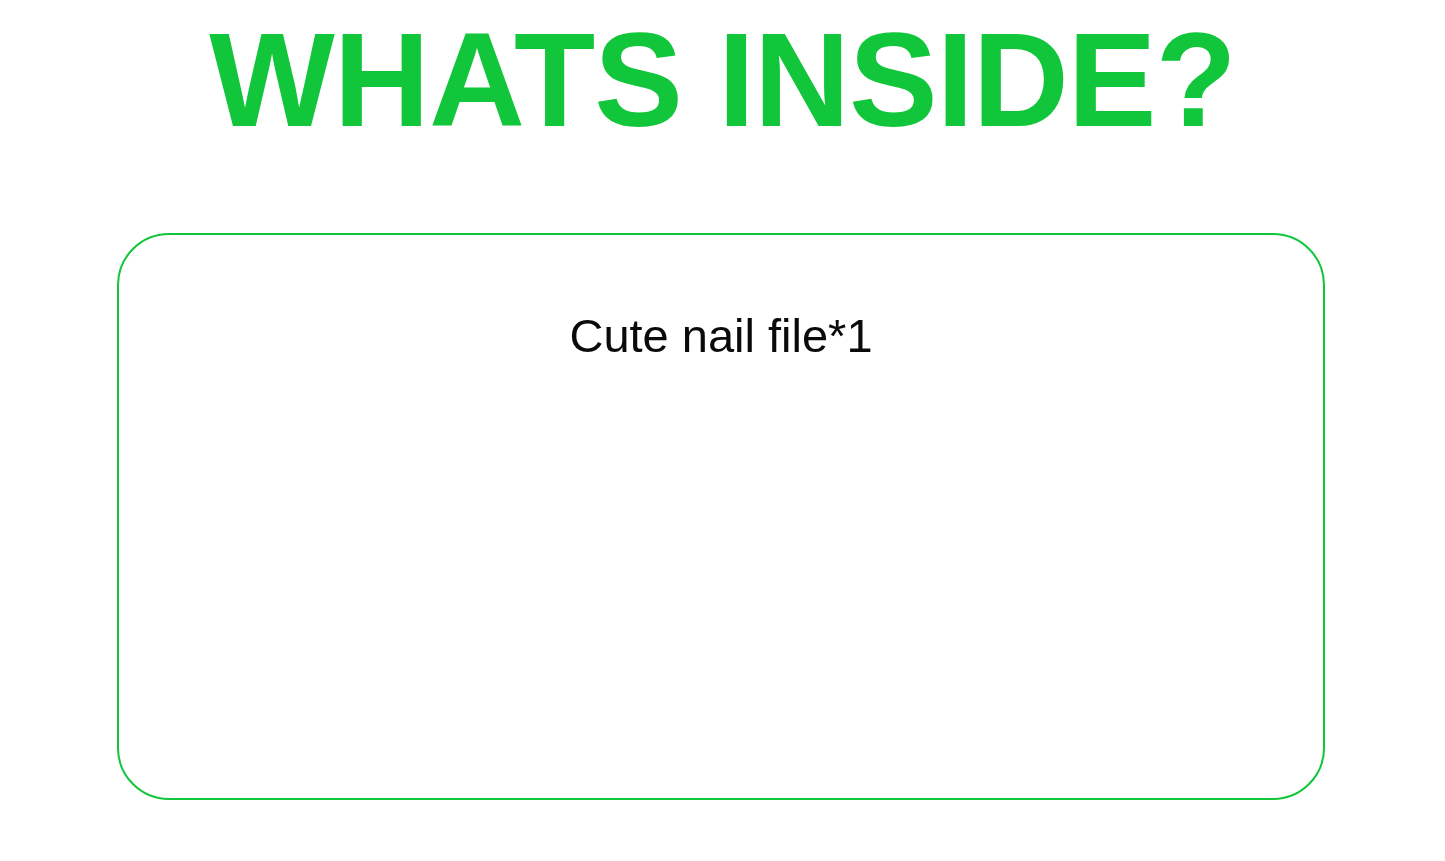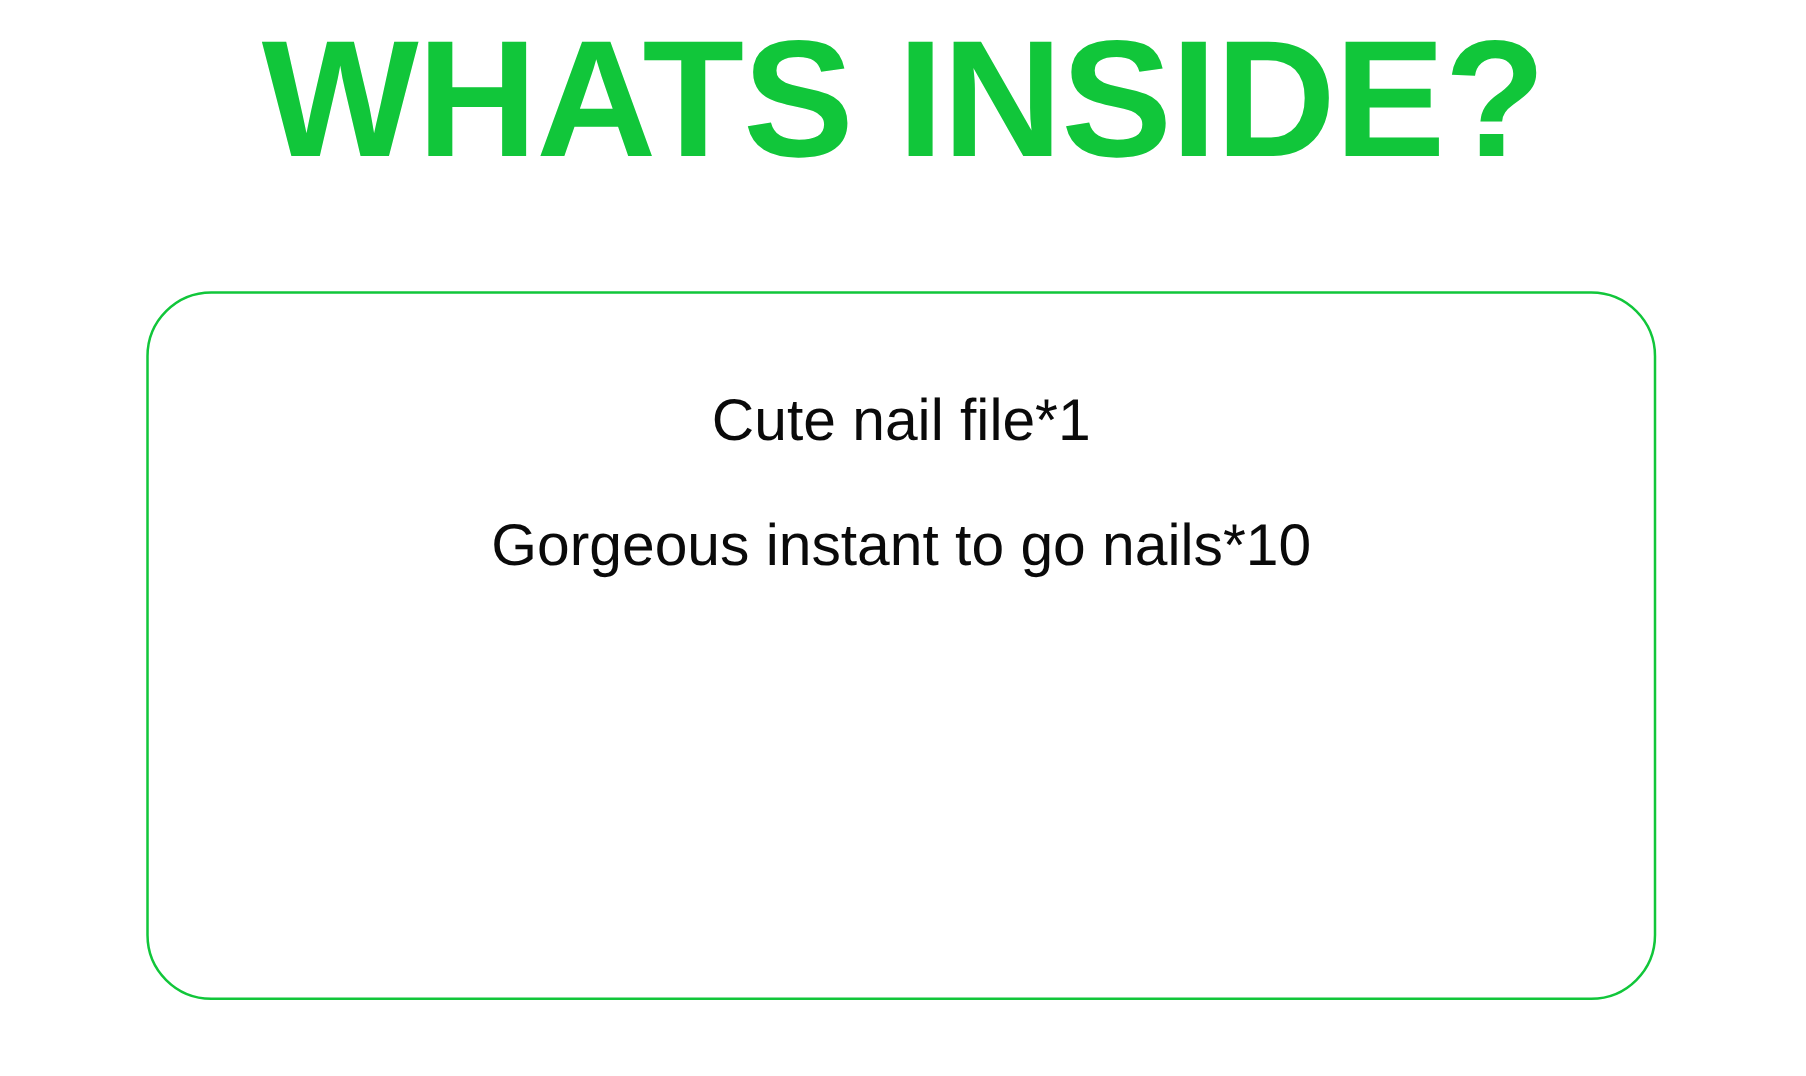--- a/index.html
+++ b/index.html
@@ -57,7 +57,6 @@
     flex-direction: column;
     align-items: center;
     justify-content: flex-start;
-    gap: 30px;
   }
   .contents-item {
     display: block;

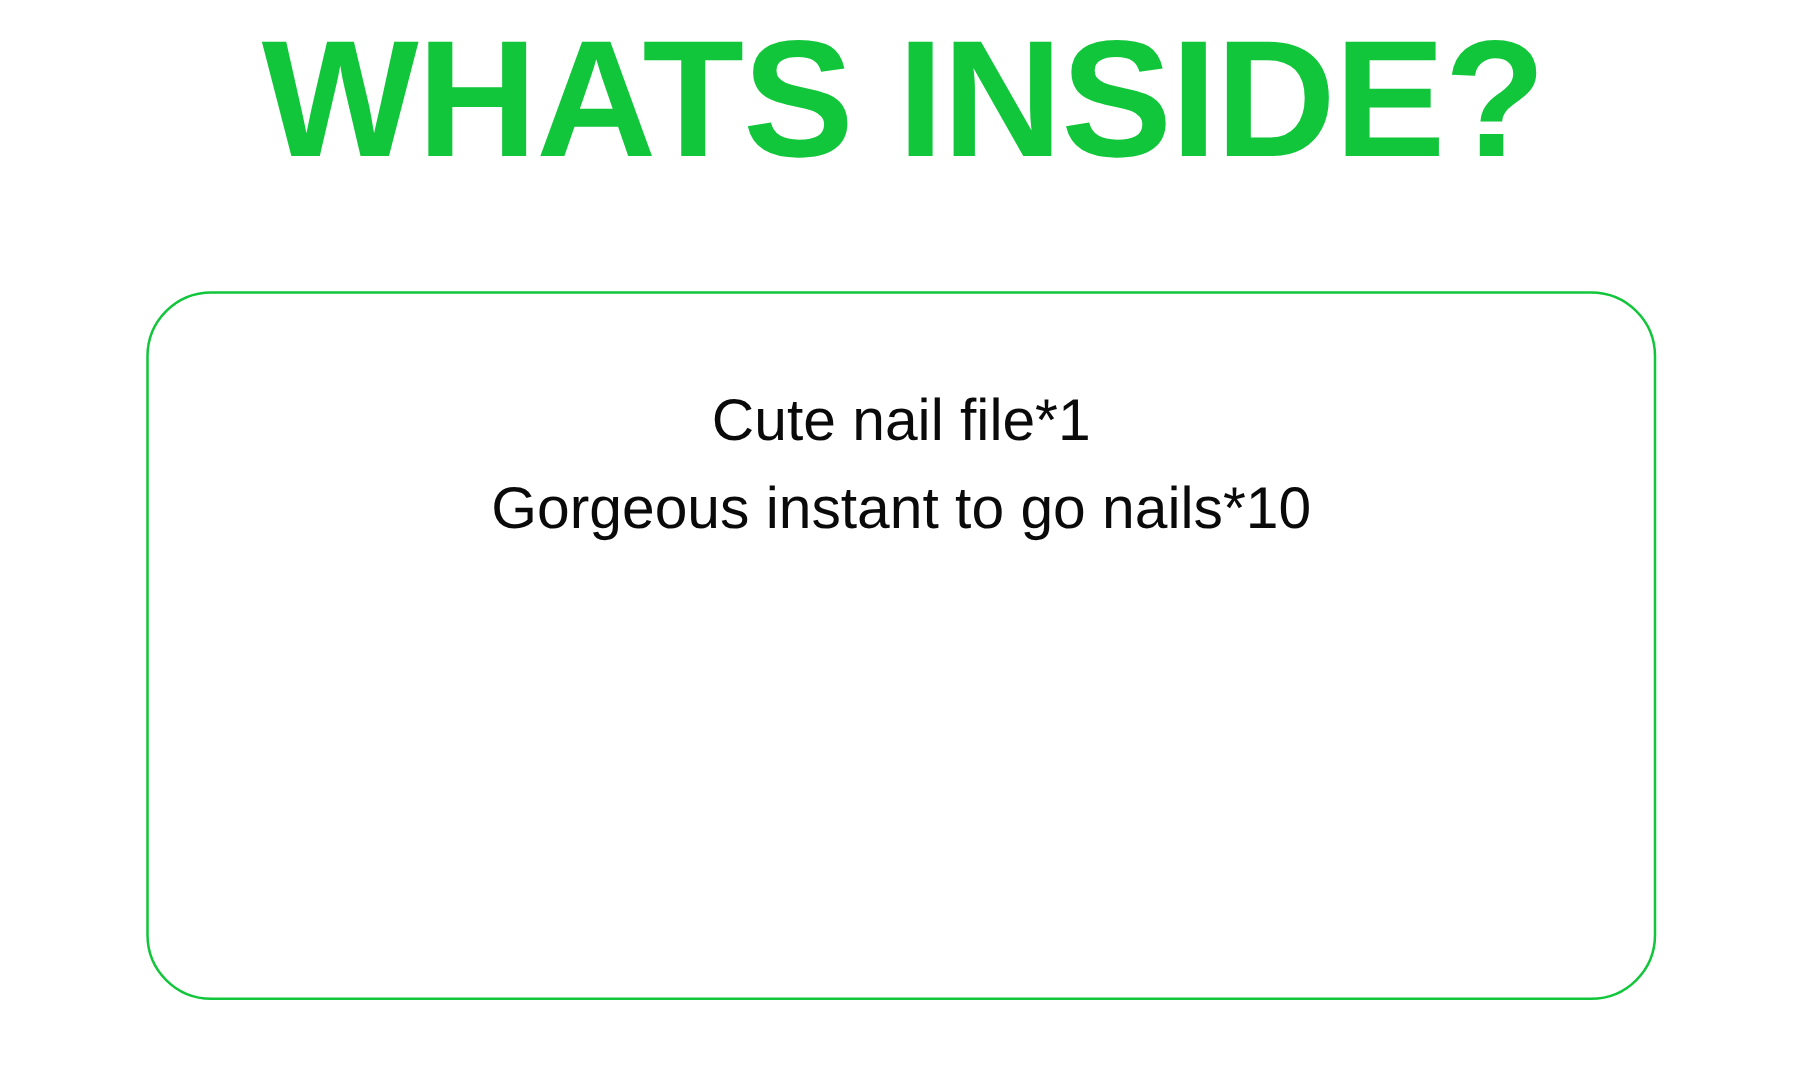--- a/index.html
+++ b/index.html
@@ -86,7 +86,6 @@
 
 
 
-      <div class="contents-item">Gorgeous instant to go nails*10</div>
 
     </div>
   </div>

